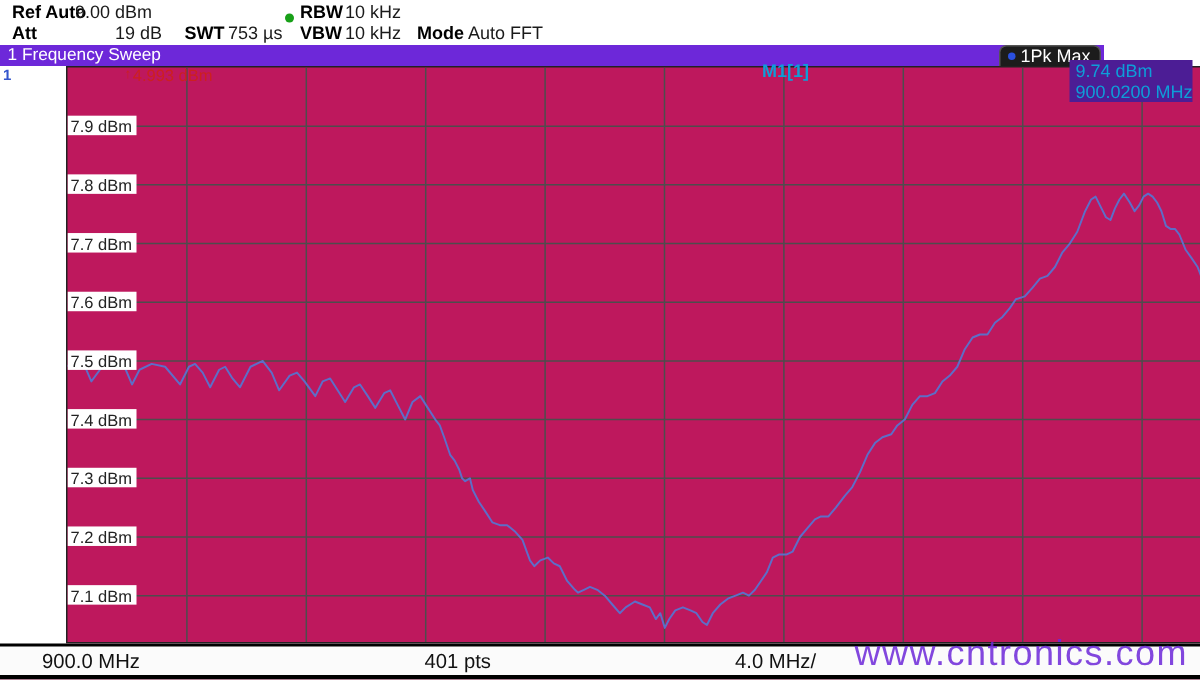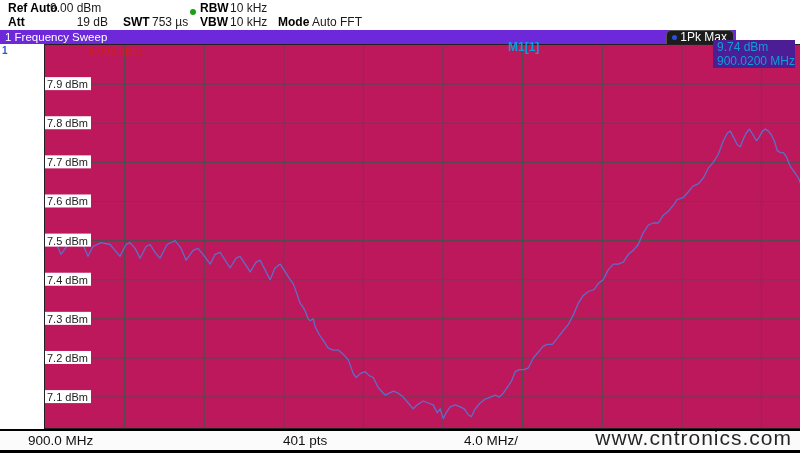--- a/index.html
+++ b/index.html
@@ -33,7 +33,7 @@
   #footer{position:absolute;left:0;top:429px;width:800px;height:24px;box-sizing:border-box;
           background:#fbfbfb;border-top:2px solid #000;border-bottom:3px solid #000;}
   .f-item{position:absolute;top:2px;font-size:13.5px;color:#111;white-space:nowrap;}
-  #f-start{left:8px;margin-left:20px;} #f-pts{left:283px;} #f-scale{left:464px;} #f-stop{right:7px;margin-top:32px;}
+  #f-start{left:8px;margin-left:20px;} #f-pts{left:283px;} #f-scale{left:490px;} #f-stop{right:7px;margin-top:32px;}
 </style>
 </head>
 <body>

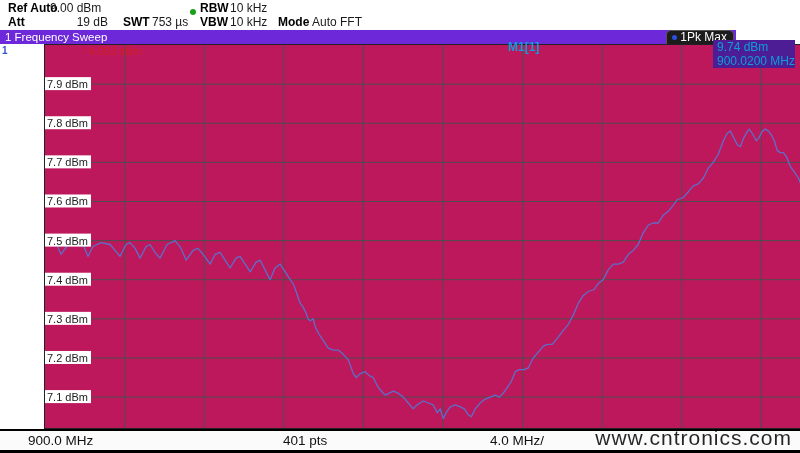--- a/index.html
+++ b/index.html
@@ -28,7 +28,7 @@
   #ref-line-label .arrow{font-size:9px;position:relative;top:-2px;margin-right:1px;}
   #marker-label{left:508px;top:40px;font-size:12px;color:#0e9ed8;font-weight:bold;}
   #marker-readout{right:5px;top:40px;text-align:left;font-size:12px;line-height:14px;color:#0e9ed8;background:#4c1d95;padding-left:4px;}
-  #watermark{right:8px;bottom:3px;font-size:21px;letter-spacing:1px;color:#000000;opacity:.85;z-index:5;}
+  #watermark{right:8px;bottom:3px;font-size:24px;letter-spacing:1px;color:#6d28d9;opacity:.85;z-index:5;}
   
   #footer{position:absolute;left:0;top:429px;width:800px;height:24px;box-sizing:border-box;
           background:#fbfbfb;border-top:2px solid #000;border-bottom:3px solid #000;}

